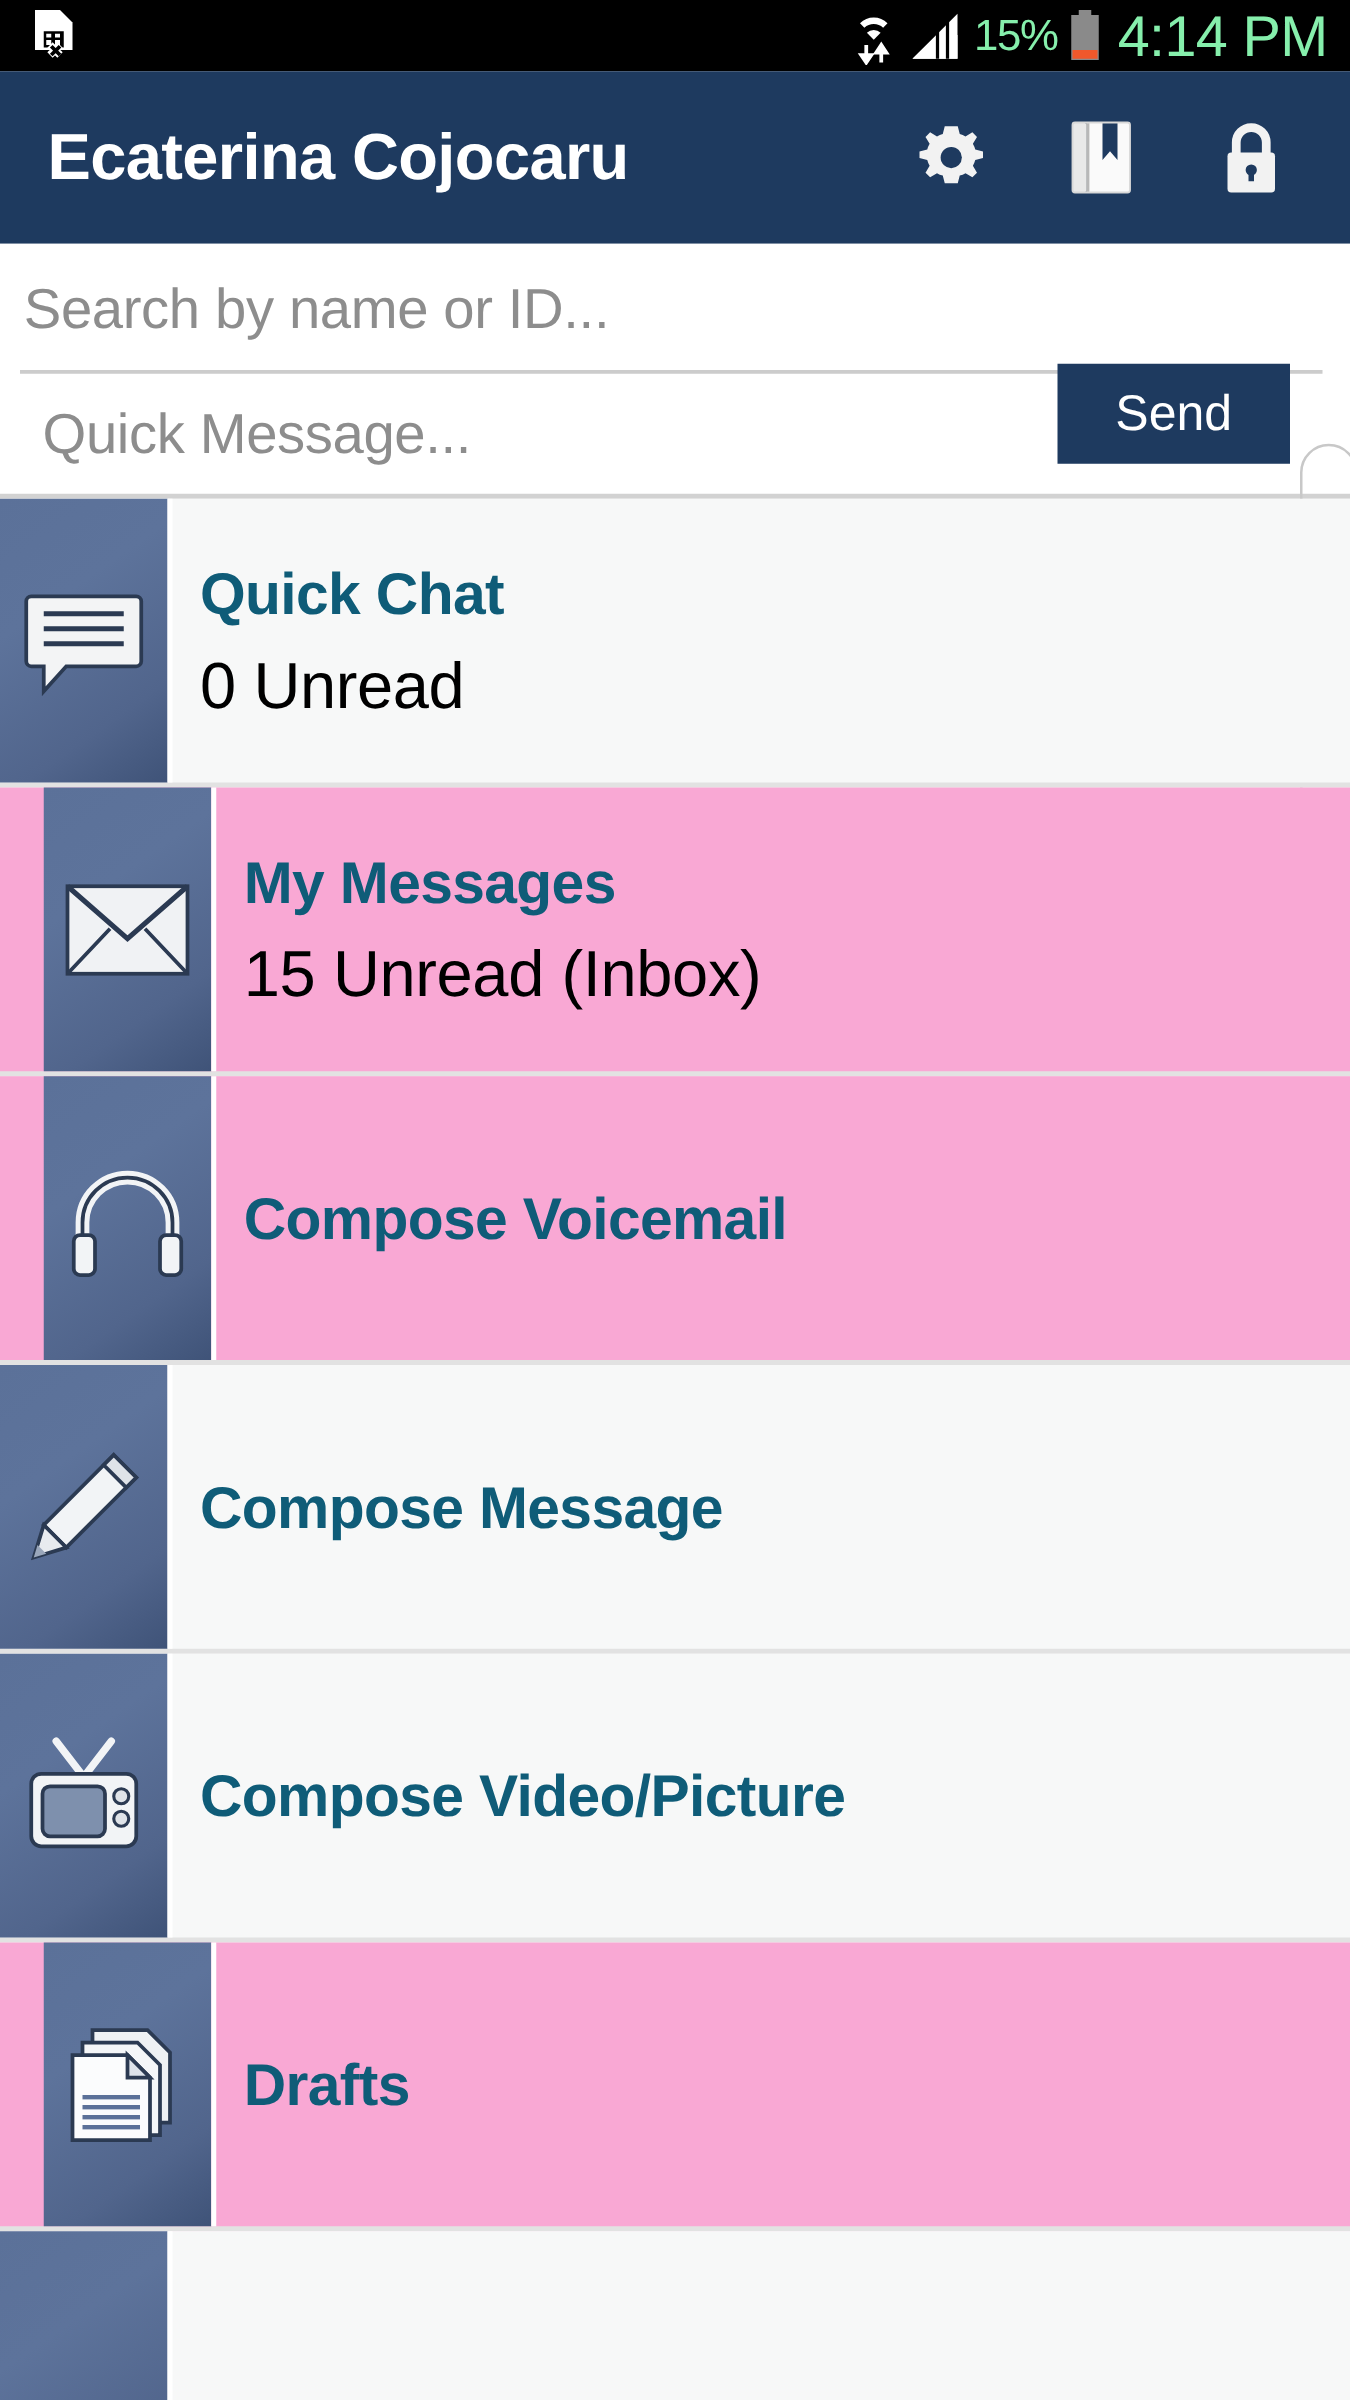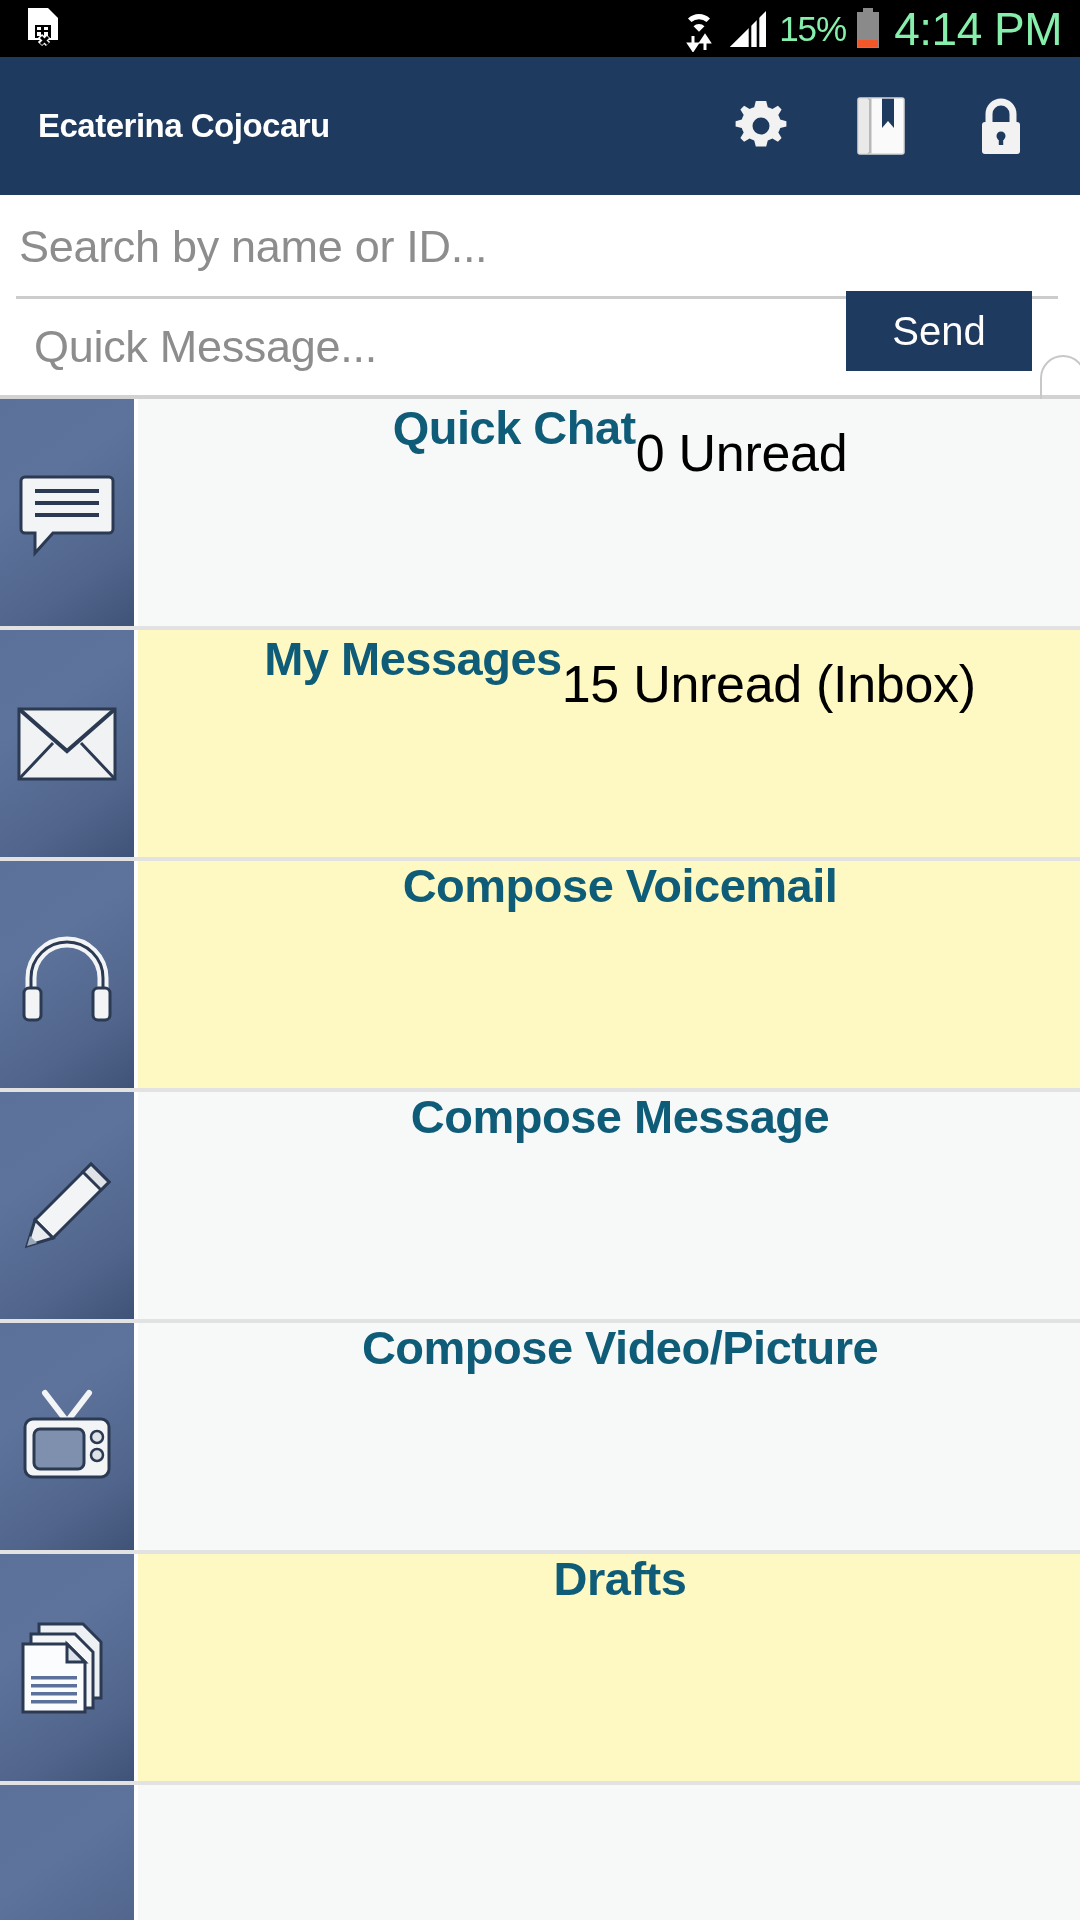--- a/index.html
+++ b/index.html
@@ -33,7 +33,7 @@
     padding:0 30px 0 38px;
   }
   .appbar-title{
-    color:#ffffff; font-size:33px; font-weight:700;
+    color:#ffffff; font-size:52px; font-weight:700;
     letter-spacing:-0.5px; white-space:nowrap;
   }
   .appbar-actions{ display:flex; align-items:center; gap:58px; padding-right:18px;}

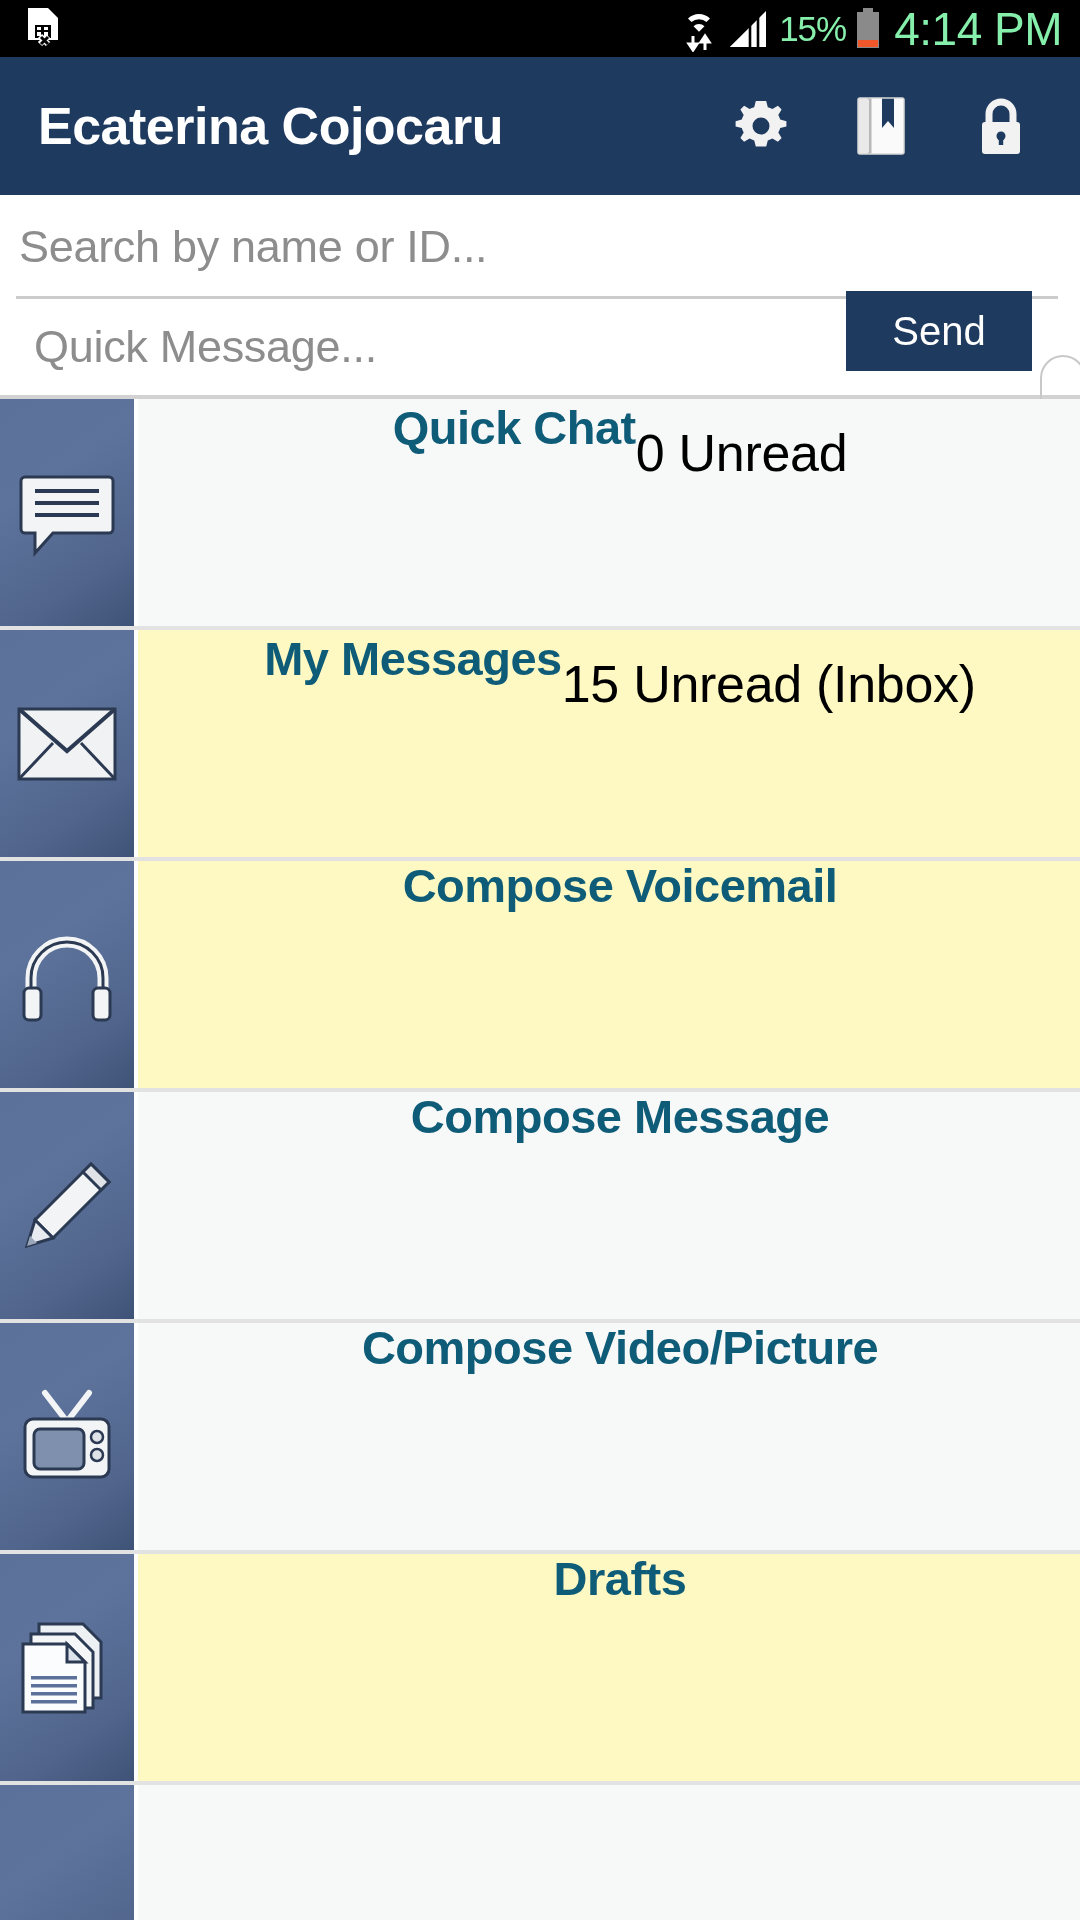--- a/index.html
+++ b/index.html
@@ -83,7 +83,7 @@
     border-right:4px solid #ffffff;
   }
   .row-body{
-    flex:1; display:flex; justify-content:center;
+    flex:1; display:flex; flex-direction:column; justify-content:center;
     padding-left:22px;
   }
   .row-title{

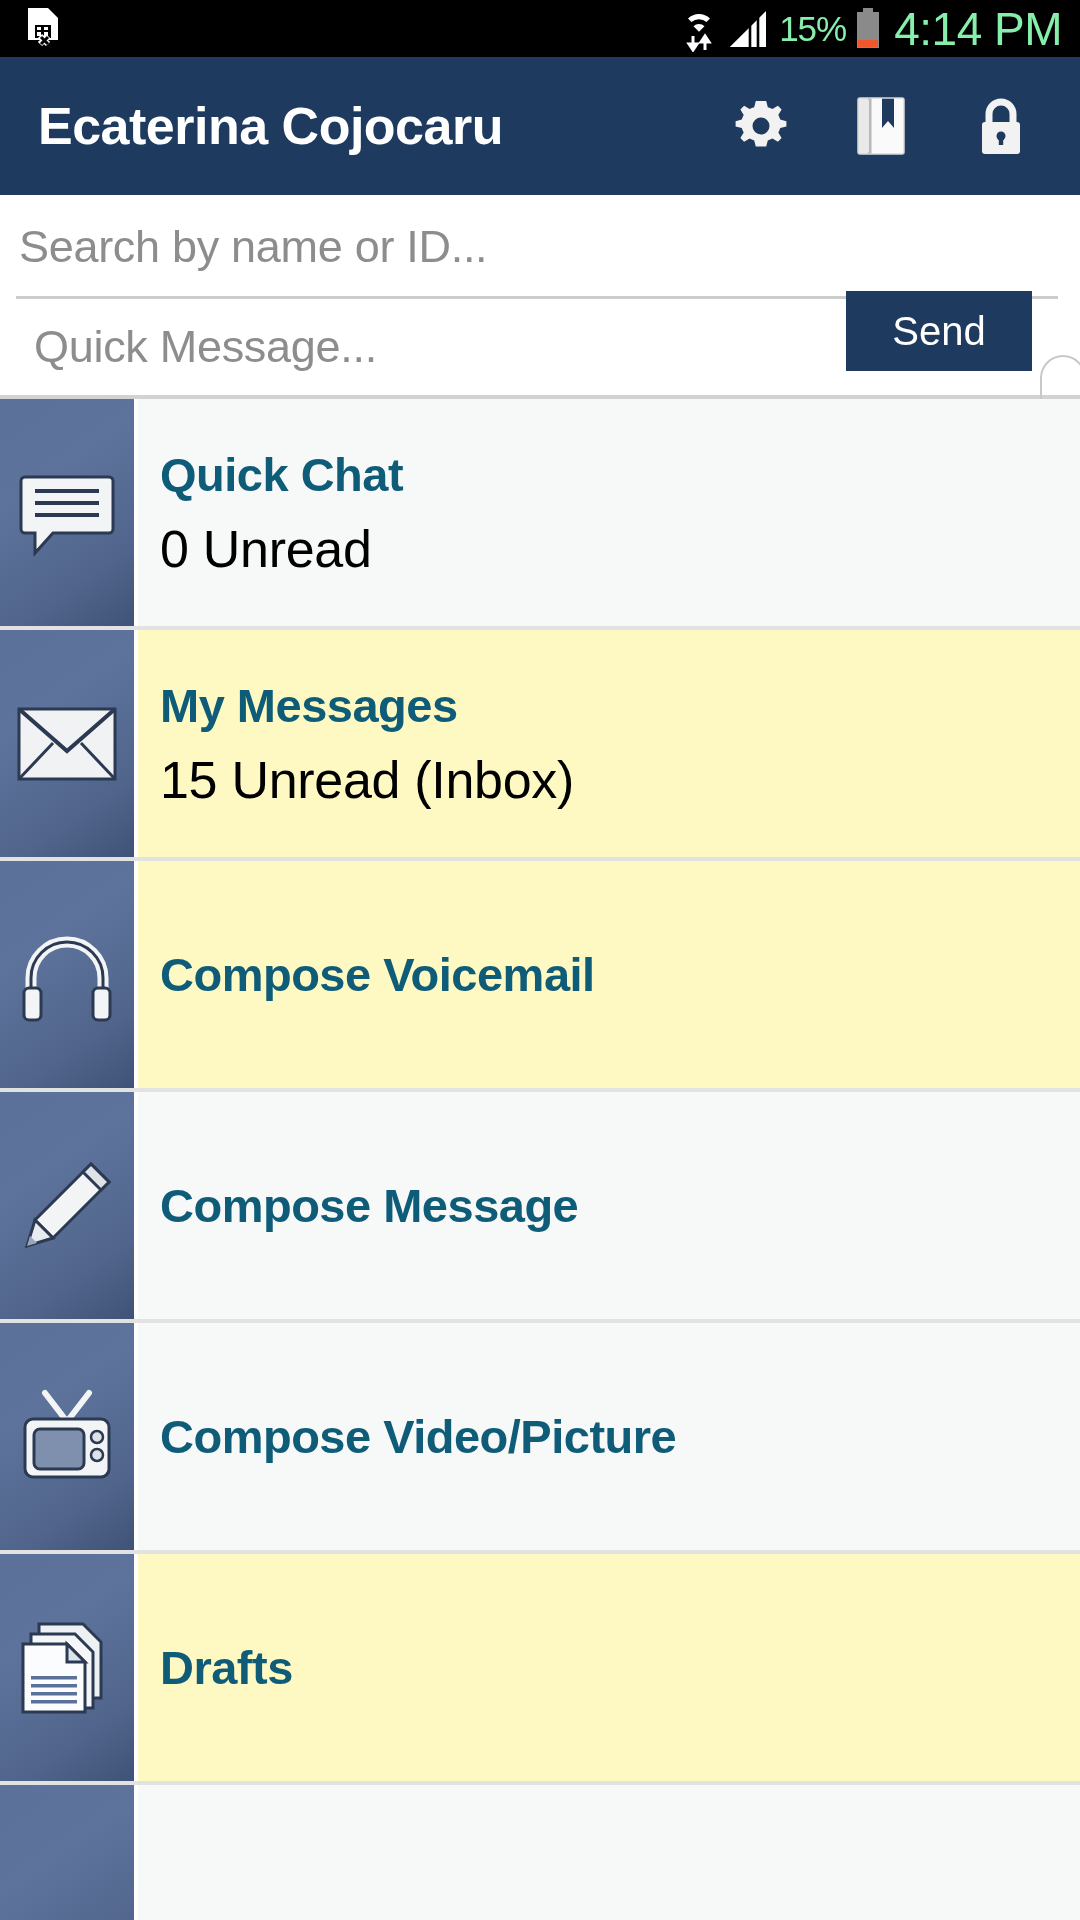--- a/index.html
+++ b/index.html
@@ -75,7 +75,7 @@
     border-bottom:4px solid #e2e2e2; cursor:pointer;
   }
   .row.alt{ background:#f7f8f8; }
-  .row.plain{ background:#fef9c3; }
+  .row.plain{ background:#f9a8d4;padding-left:35px; }
   .row-icon{
     width:138px; min-width:138px;
     background:linear-gradient(145deg,#5b7199 0%,#5d739b 35%,#51658c 75%,#3f5378 100%);

